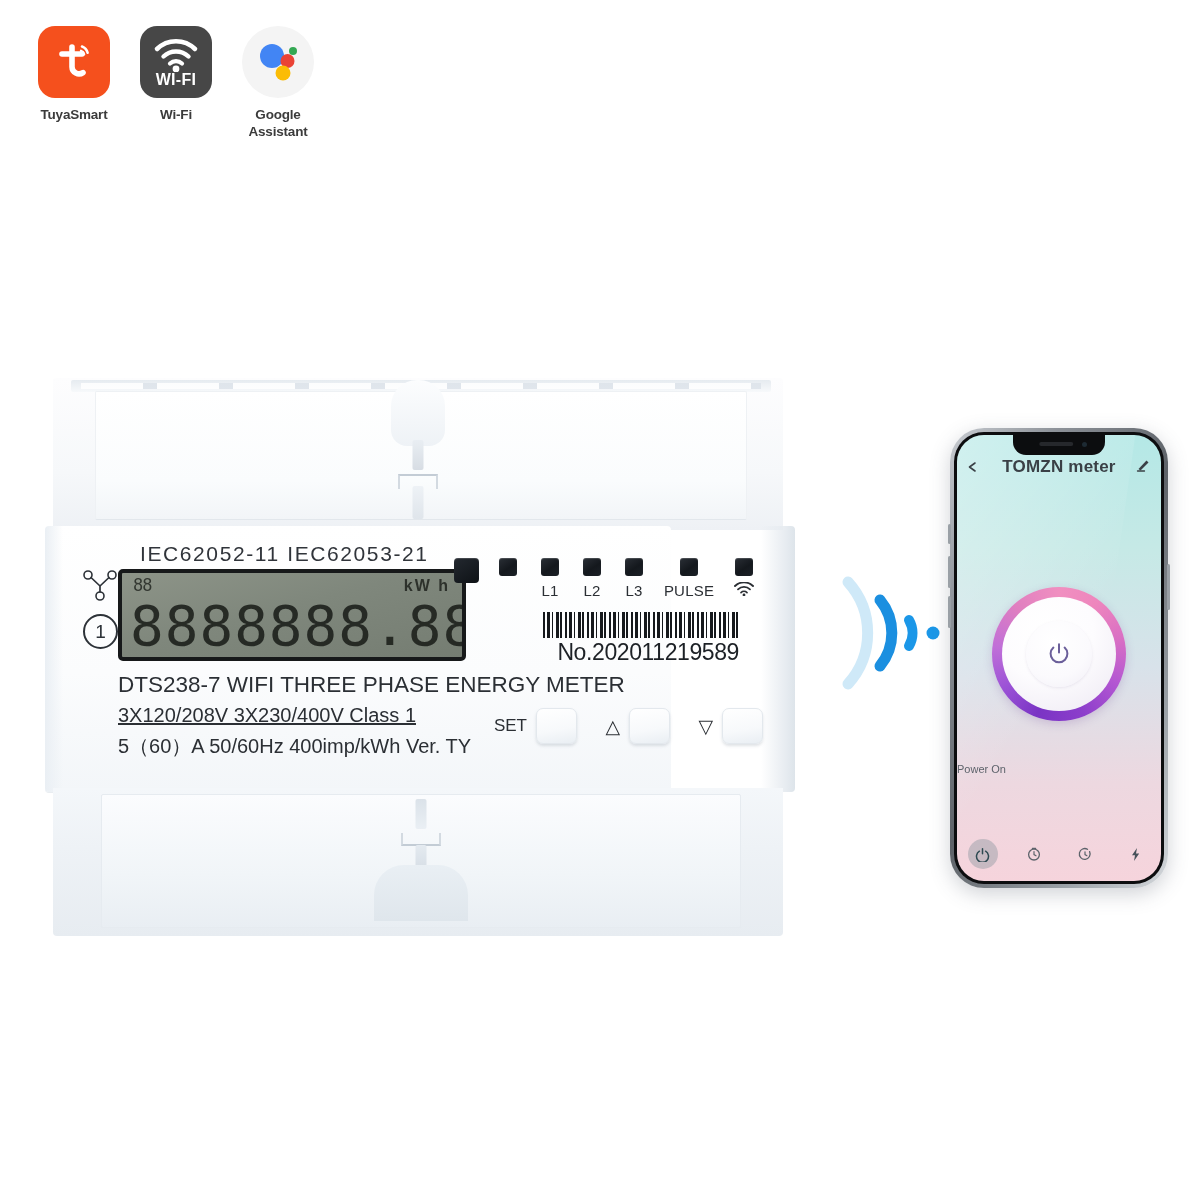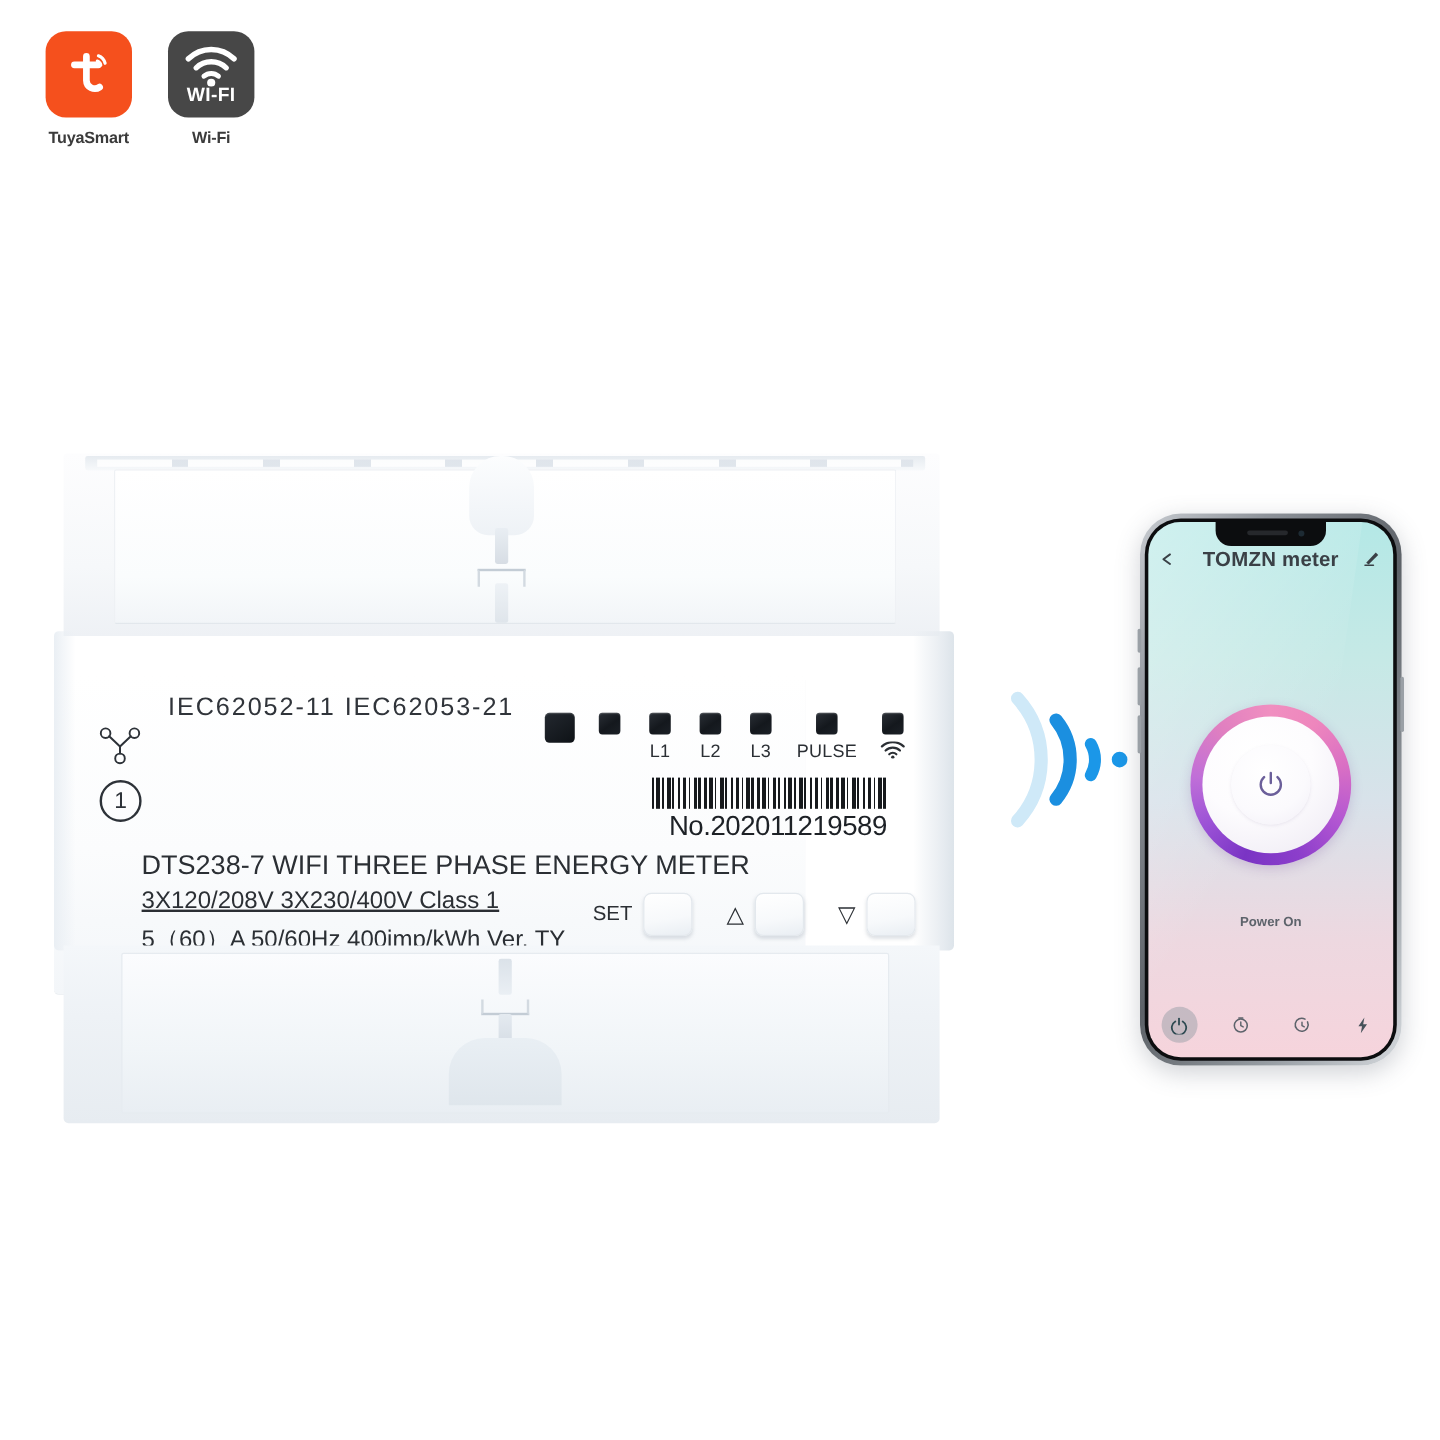--- a/index.html
+++ b/index.html
@@ -339,6 +339,17 @@
   </div>
 
 
+  <div class="badge">
+    <div class="badge-tile round tile-plain">
+      <svg width="54" height="54" viewBox="0 0 54 54" aria-hidden="true">
+        <circle cx="21" cy="21" r="12" fill="#4285f4"></circle>
+        <circle cx="36.5" cy="26" r="7" fill="#ea4335"></circle>
+        <circle cx="32" cy="38" r="7.5" fill="#fbbc05"></circle>
+        <circle cx="42" cy="16" r="4" fill="#34a853"></circle>
+      </svg>
+    </div>
+    <div class="badge-label">Google Assistant</div>
+  </div>
 
 </div>
 

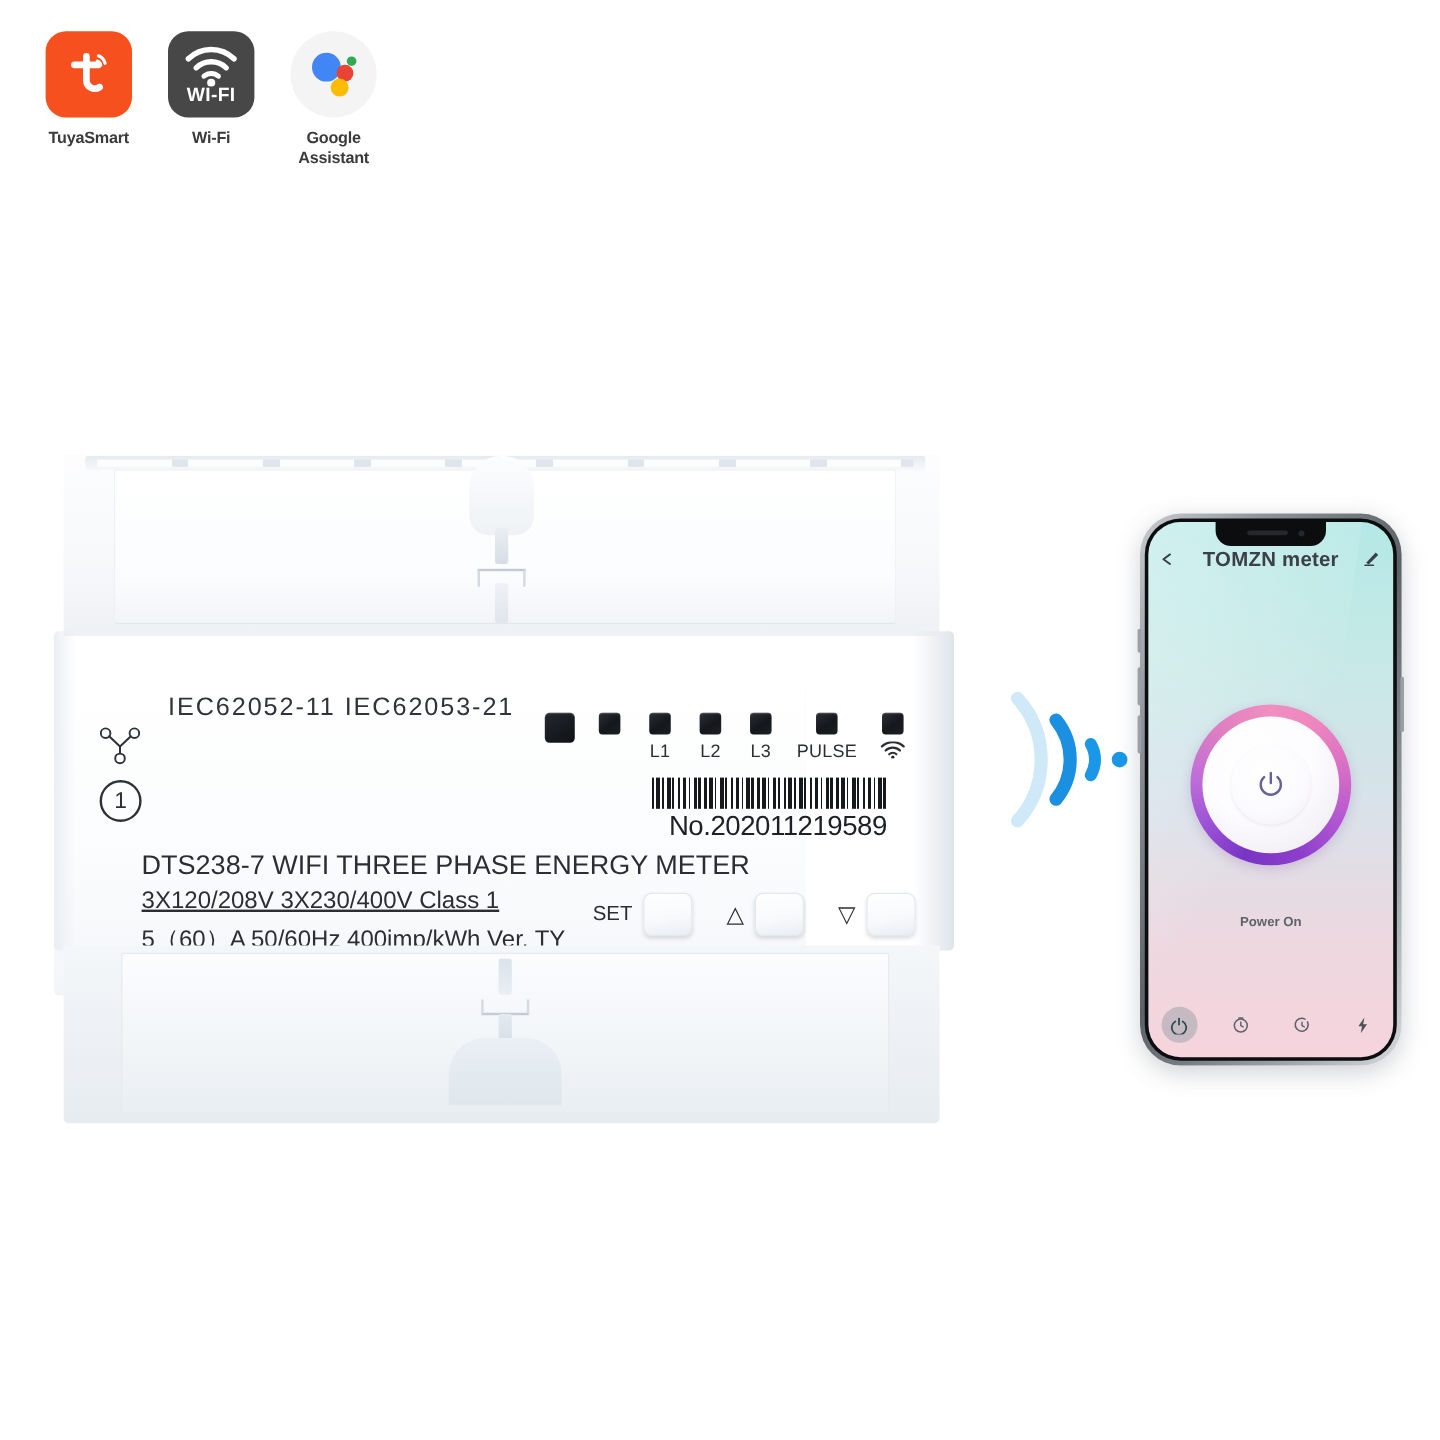--- a/index.html
+++ b/index.html
@@ -89,7 +89,6 @@
     background:linear-gradient(180deg,#ffffff 0%,#fbfcfd 55%,#f3f6f9 100%);
     border-radius:4px;
     box-shadow:0 1px 0 #e9edf1;
-    margin-top:36px;
   }
   .face-right-shade{
     position:absolute;right:0;top:148px;width:34px;height:266px;

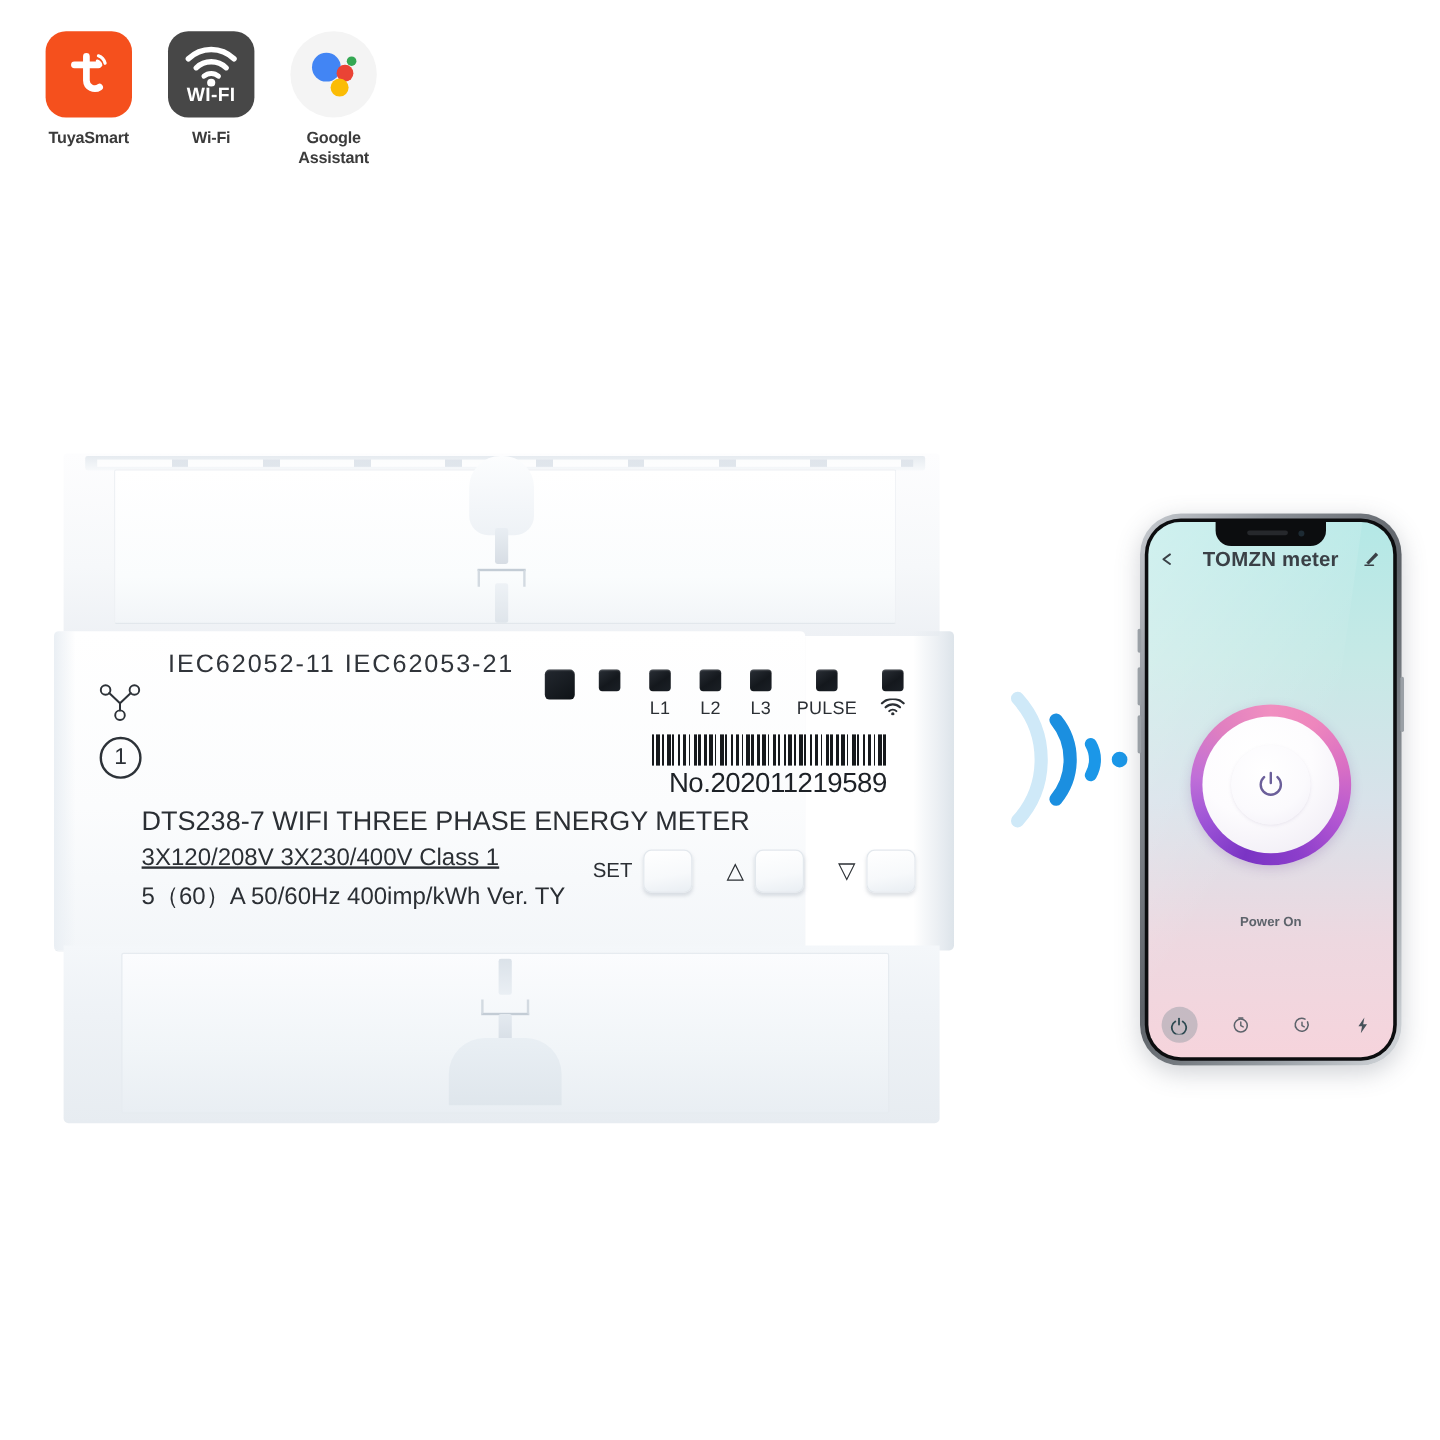--- a/index.html
+++ b/index.html
@@ -378,6 +378,11 @@
 
     <div class="class-circle">1</div>
 
+    <div class="lcd">
+      <div class="lcd-mini">88</div>
+      <div class="lcd-unit">kW h</div>
+      <div class="lcd-digits">8888888.88</div>
+    </div>
 
     <div class="model-line">DTS238-7  WIFI THREE PHASE ENERGY METER</div>
     <div class="spec-line1">3X120/208V   3X230/400V  Class 1</div>

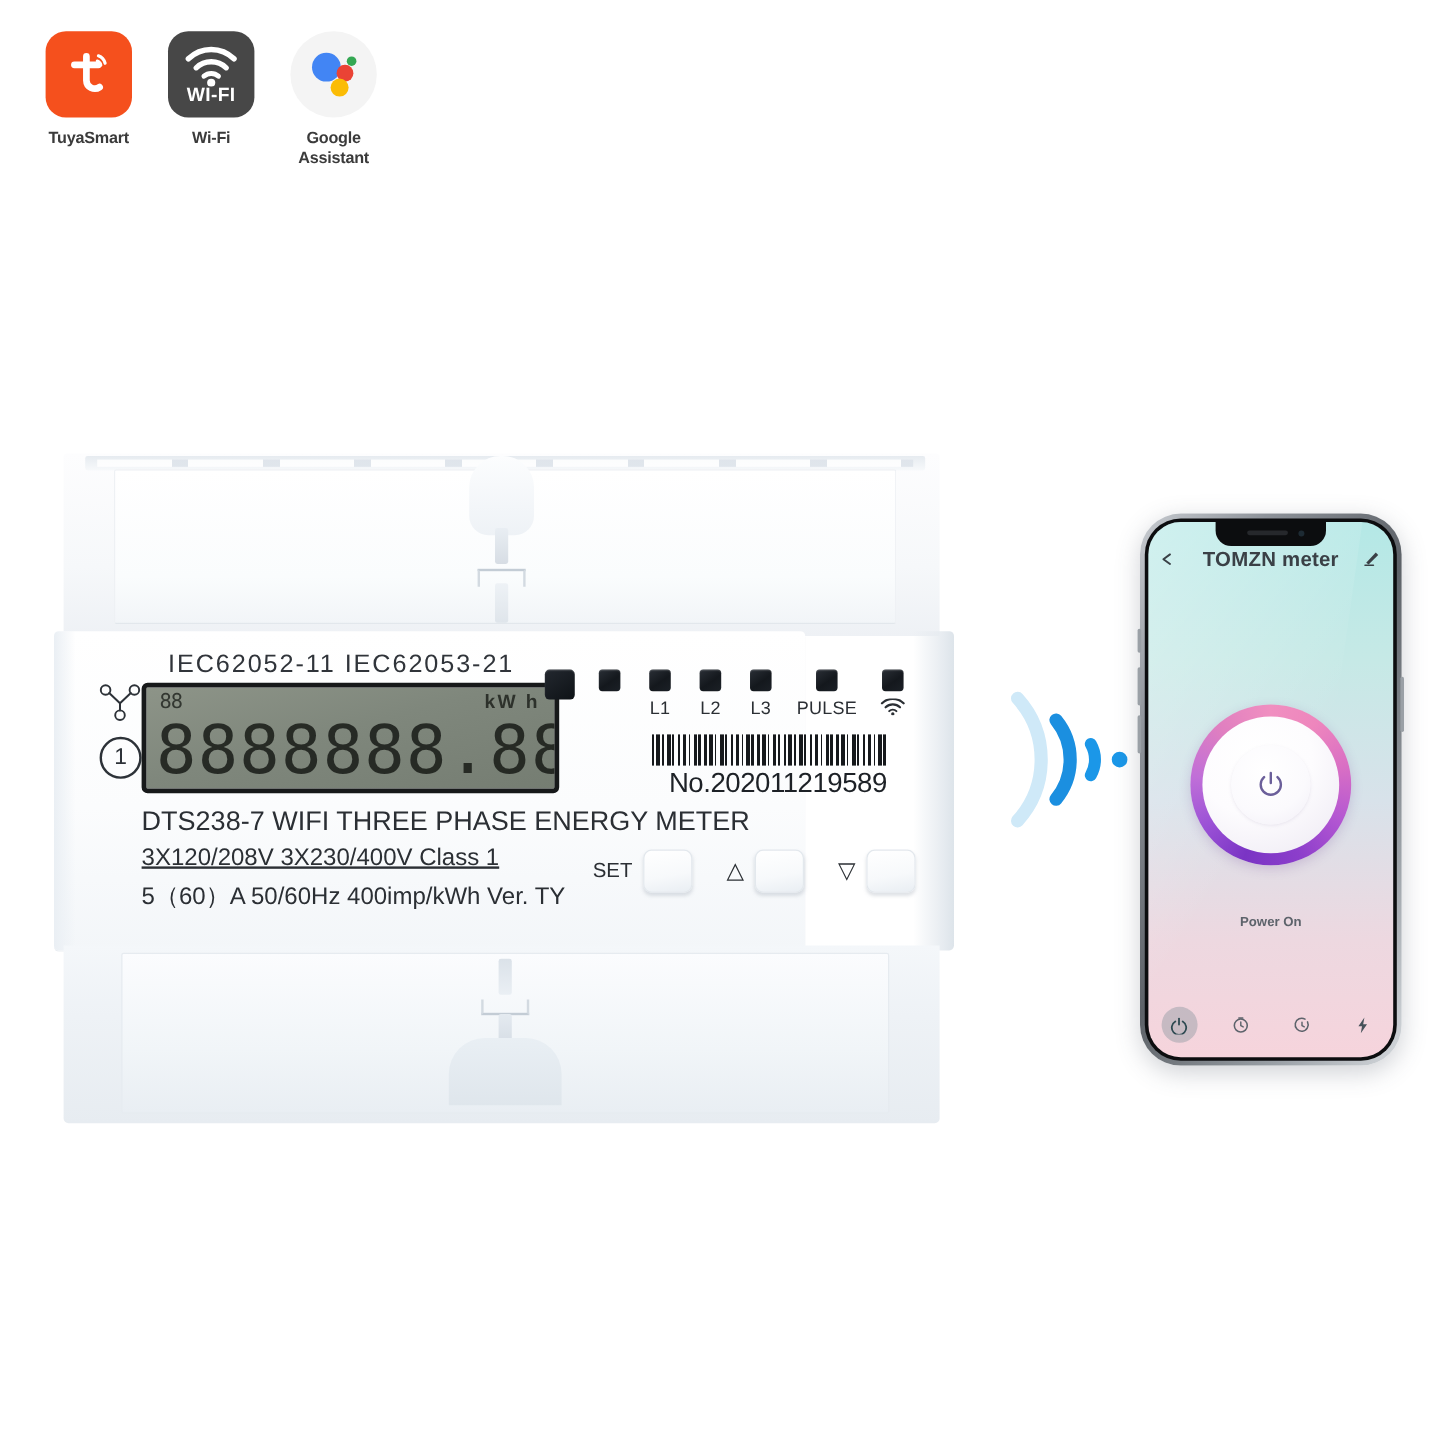--- a/index.html
+++ b/index.html
@@ -285,8 +285,8 @@
     display:flex;align-items:center;justify-content:center;
   }
   .status-text{
-    position:absolute;left:0;right:0;top:328px;text-align:center;z-index:3;
-    font-size:11px;color:#5d636b;font-weight:bold;
+    position:absolute;left:0;right:0;top:328px;text-align:left;z-index:3;
+    font-size:11px;color:#5d636b;
   }
   .tabbar{
     position:absolute;left:0;right:0;bottom:10px;height:34px;z-index:3;

